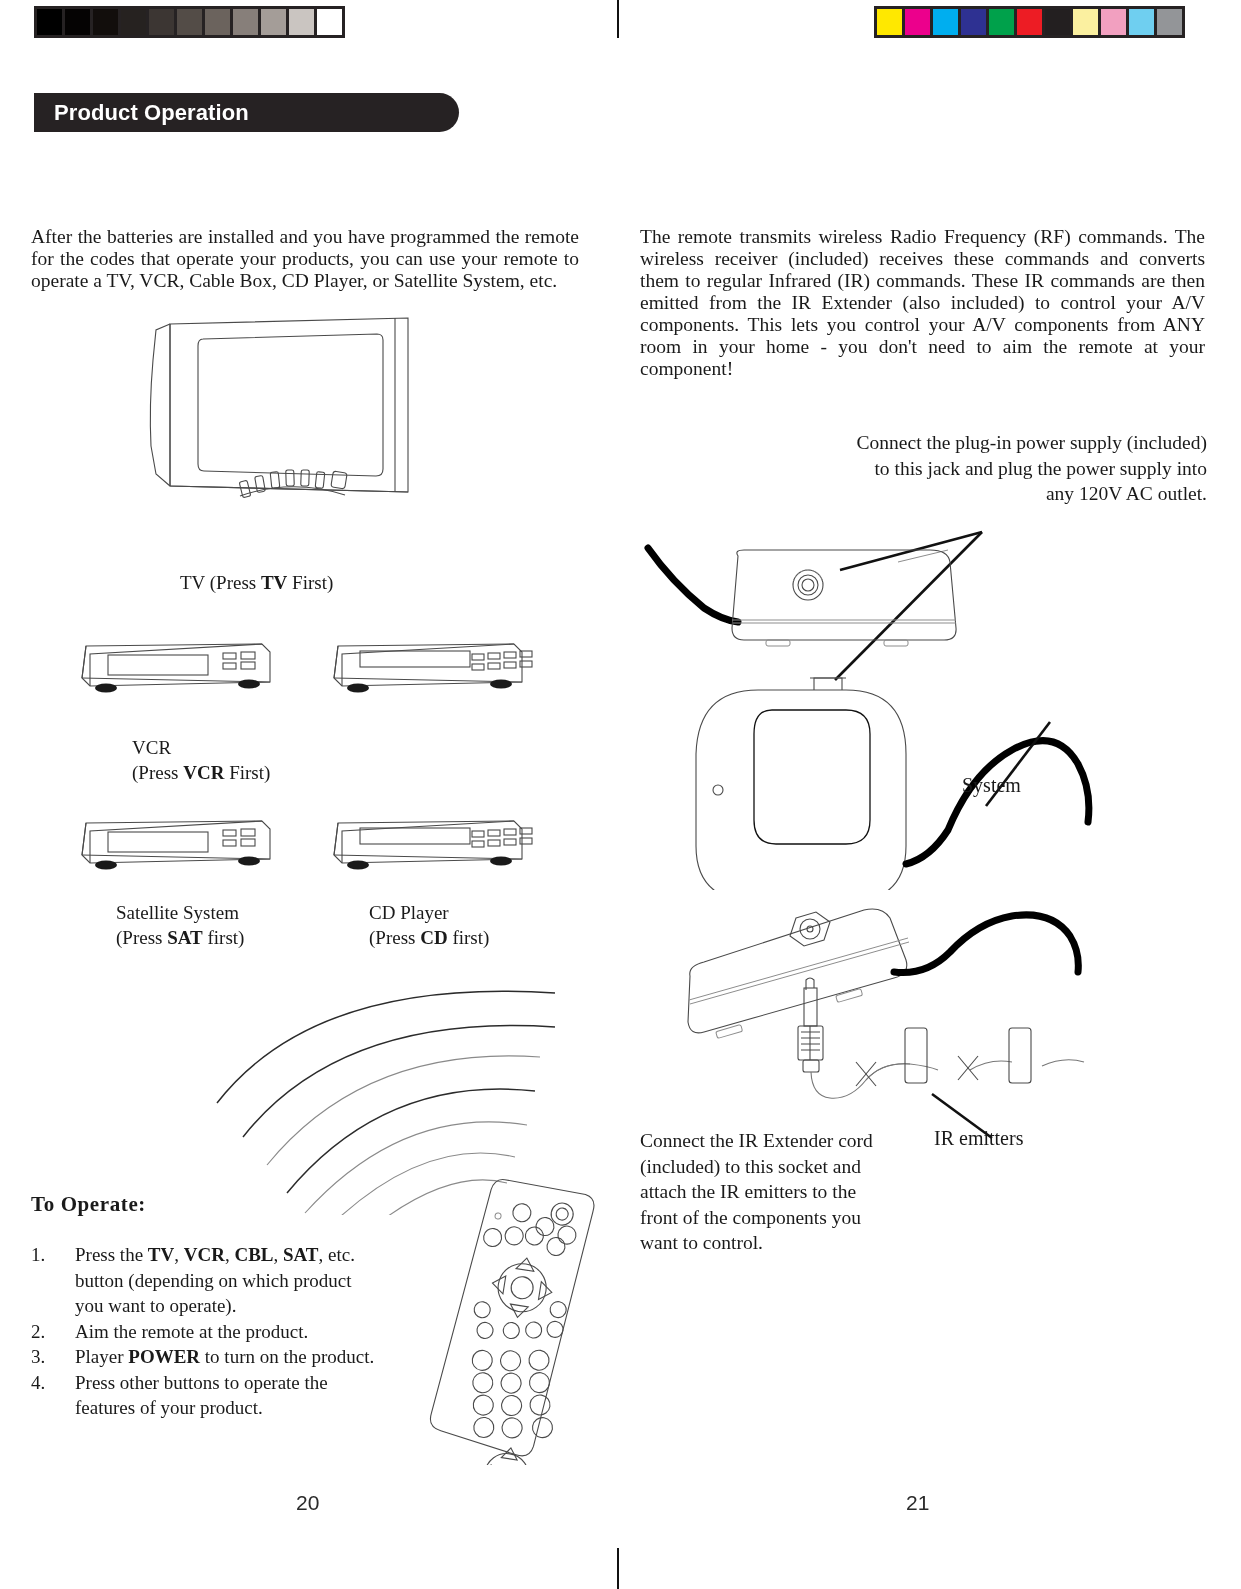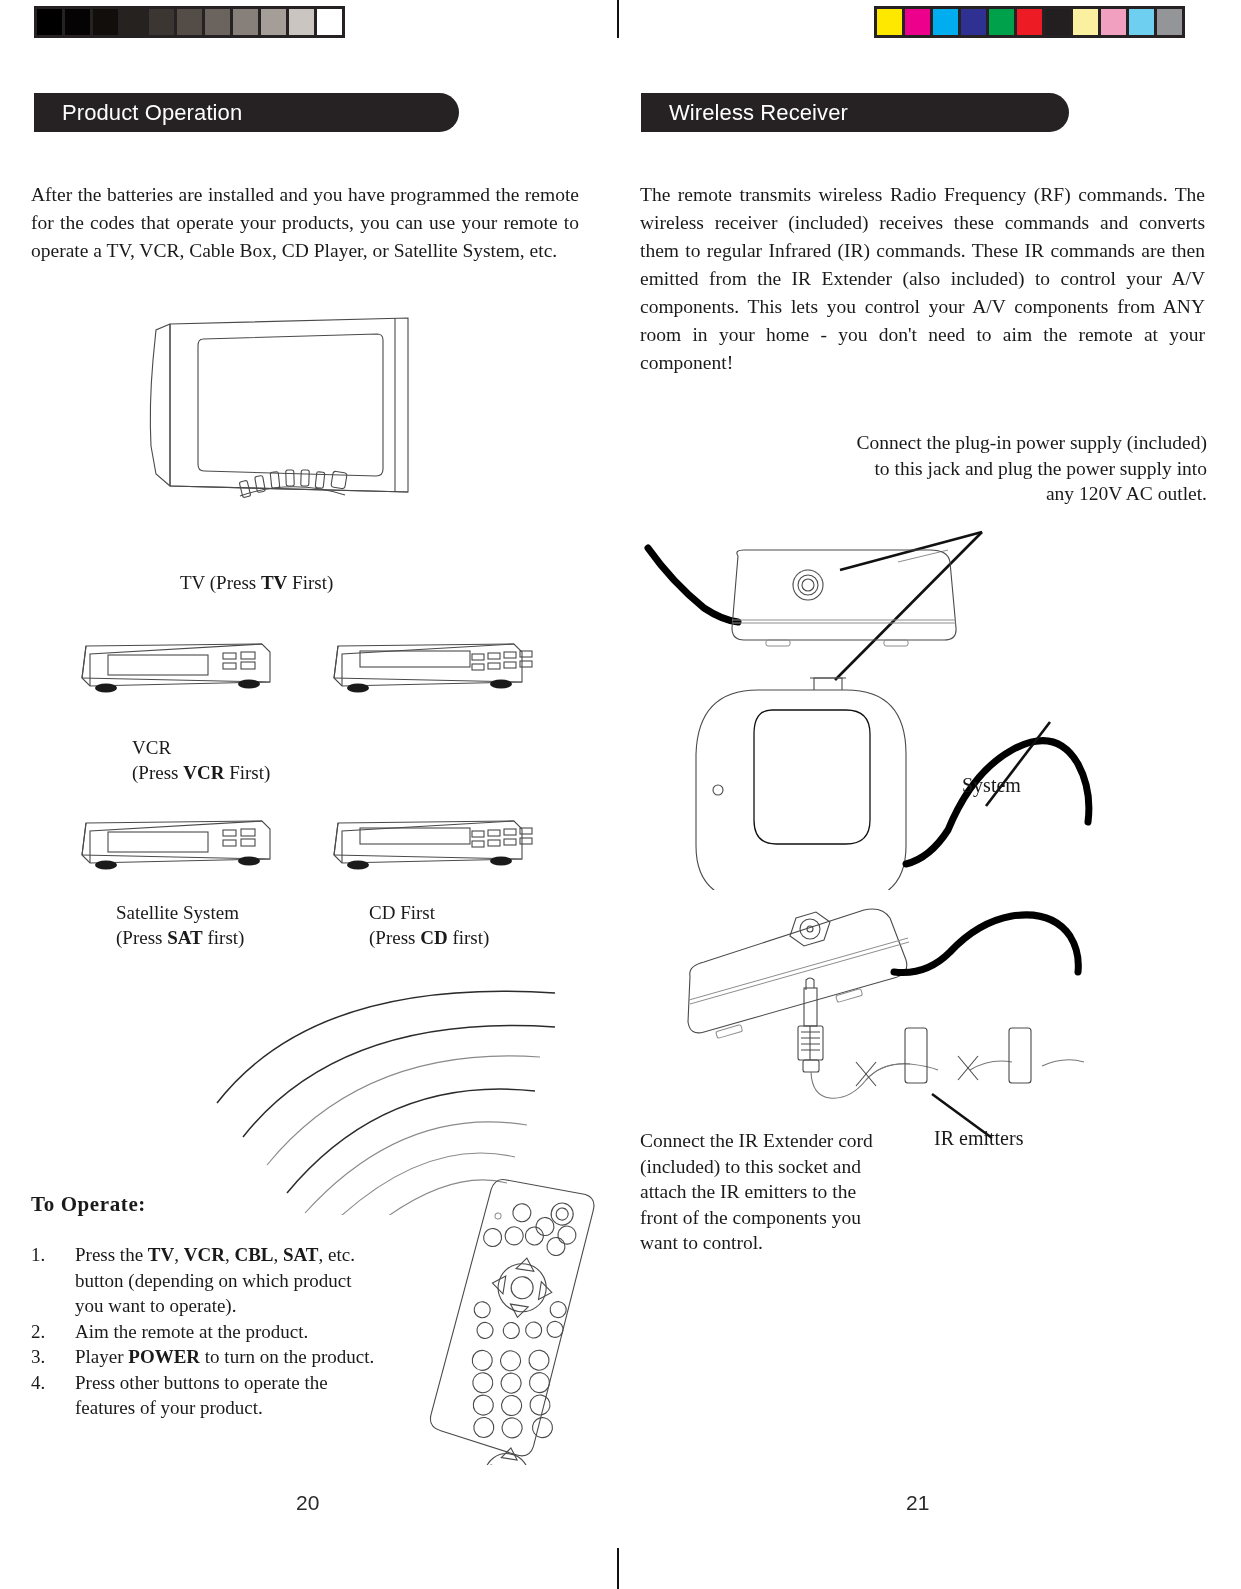--- a/index.html
+++ b/index.html
@@ -26,8 +26,8 @@
   .sec-header{position:absolute;height:39px;background:#262223;
               border-radius:0 20px 20px 0;display:flex;align-items:center;}
   .sec-header .lbl{color:#fff;font-family:"Liberation Sans",sans-serif;
-                   font-weight:normal;font-size:22px;letter-spacing:.1px;
-                   padding-left:28px;}
+                   font-weight:bold;font-size:22px;letter-spacing:.1px;
+                   padding-left:20px;}
   #header-left{left:34px;top:93px;width:425px;}
   #header-right{left:641px;top:93px;width:428px;}
 

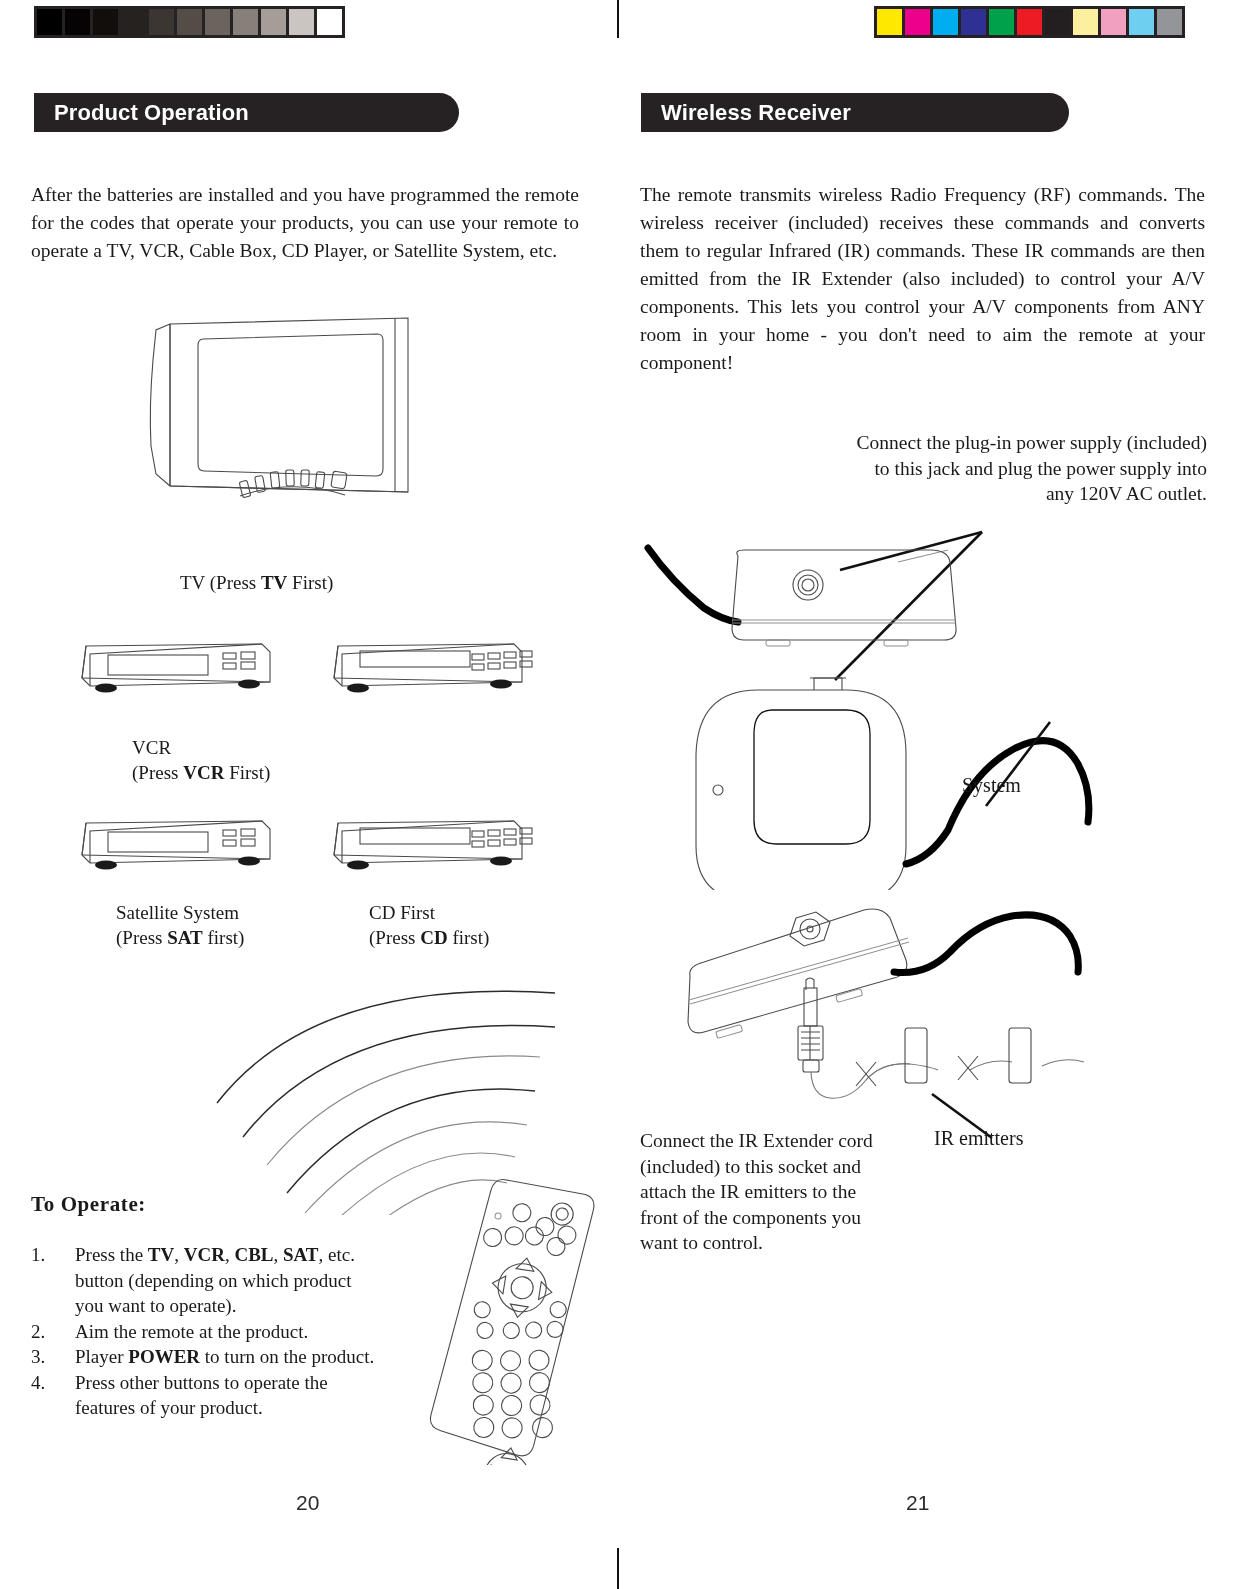--- a/index.html
+++ b/index.html
@@ -362,9 +362,6 @@
 
   <div class="pageno" id="pageno-left">20</div>
 
-  <div class="sec-header" id="header-right">
-    <span class="lbl">Wireless Receiver</span>
-  </div>
 
   <div class="para" id="intro-right">The remote transmits wireless Radio Frequency (RF) commands. The wireless receiver (included) receives these commands and converts them to regular Infrared (IR) commands. These IR commands are then emitted from the IR Extender (also included) to control your A/V components. This lets you control your A/V components from ANY room in your home - you don't need to aim the remote at your component!</div>
 

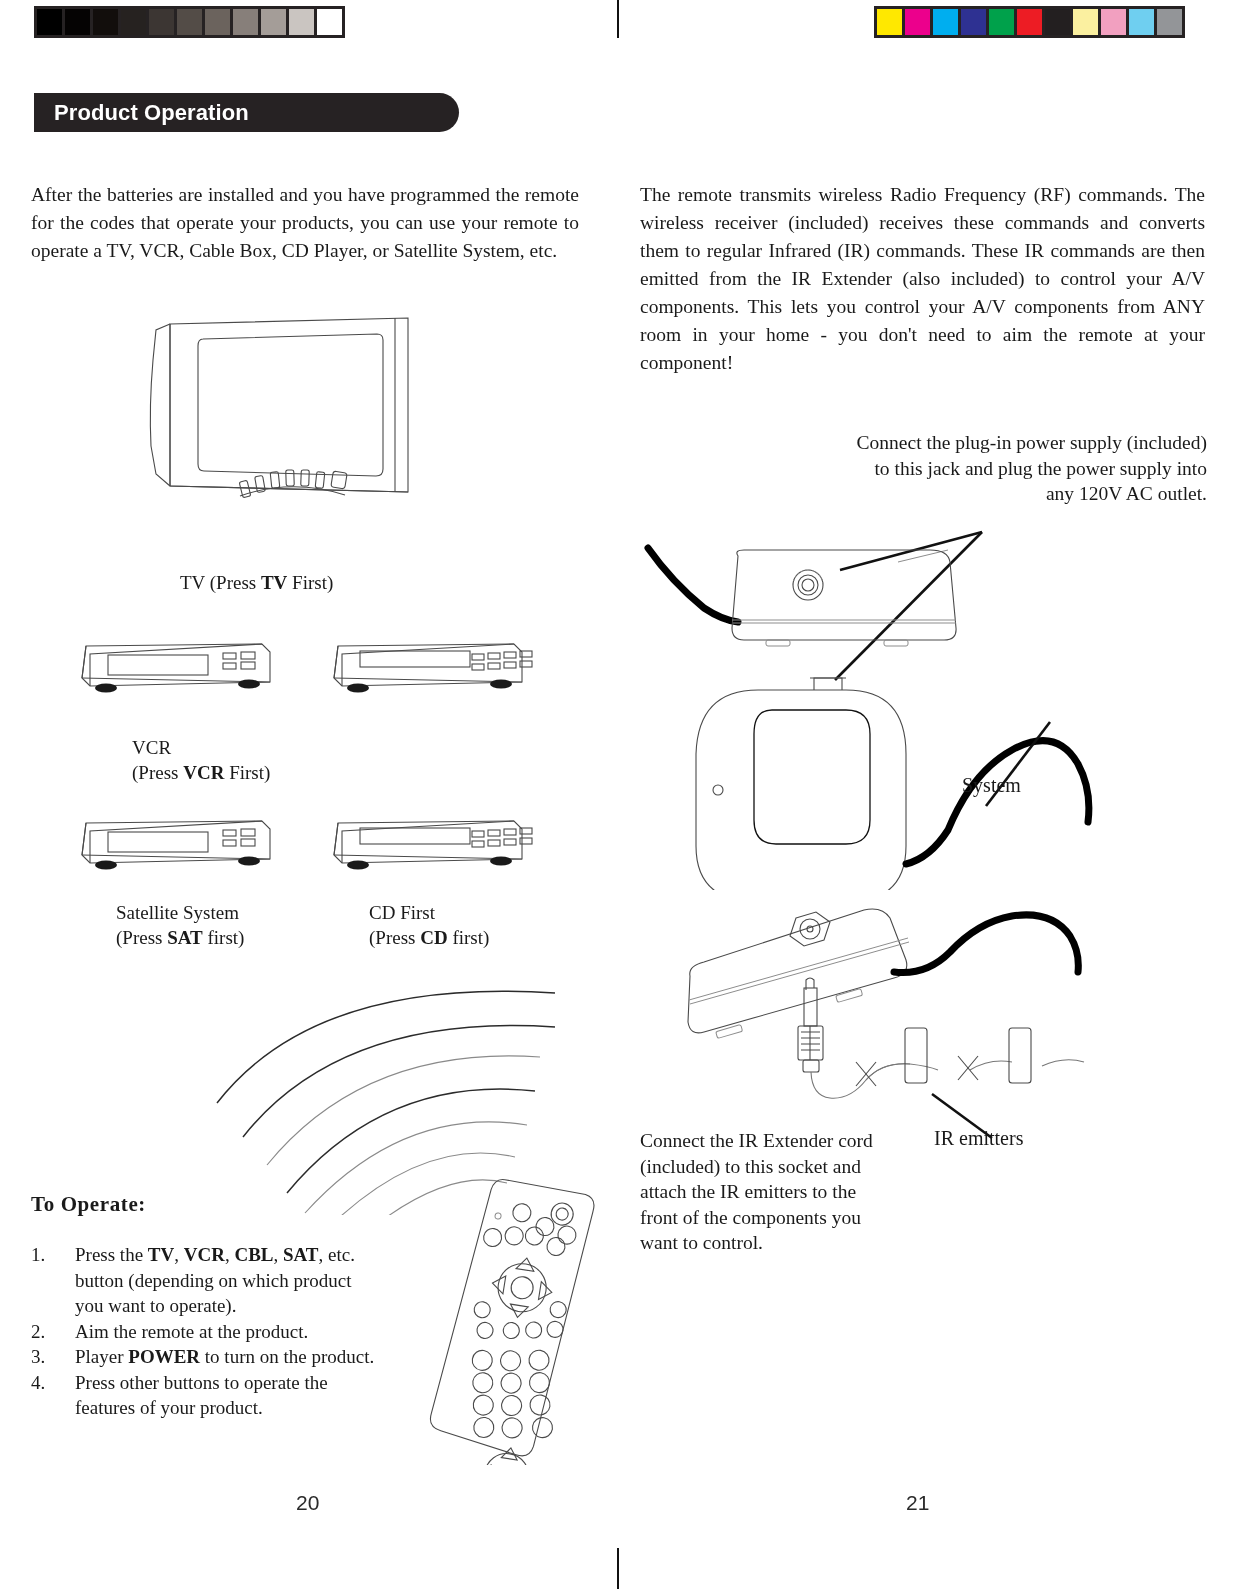--- a/index.html
+++ b/index.html
@@ -32,8 +32,8 @@
   #header-right{left:641px;top:93px;width:428px;}
 
   
-  .para{position:absolute;font-size:19.5px;line-height:28px;
-        text-align:justify;}
+  .para{position:absolute;font-size:19.5px;line-height:22px;
+        text-align:justify;margin-top:45px;}
   #intro-left{left:31px;top:181px;width:548px;}
   #intro-right{left:640px;top:181px;width:565px;}
 

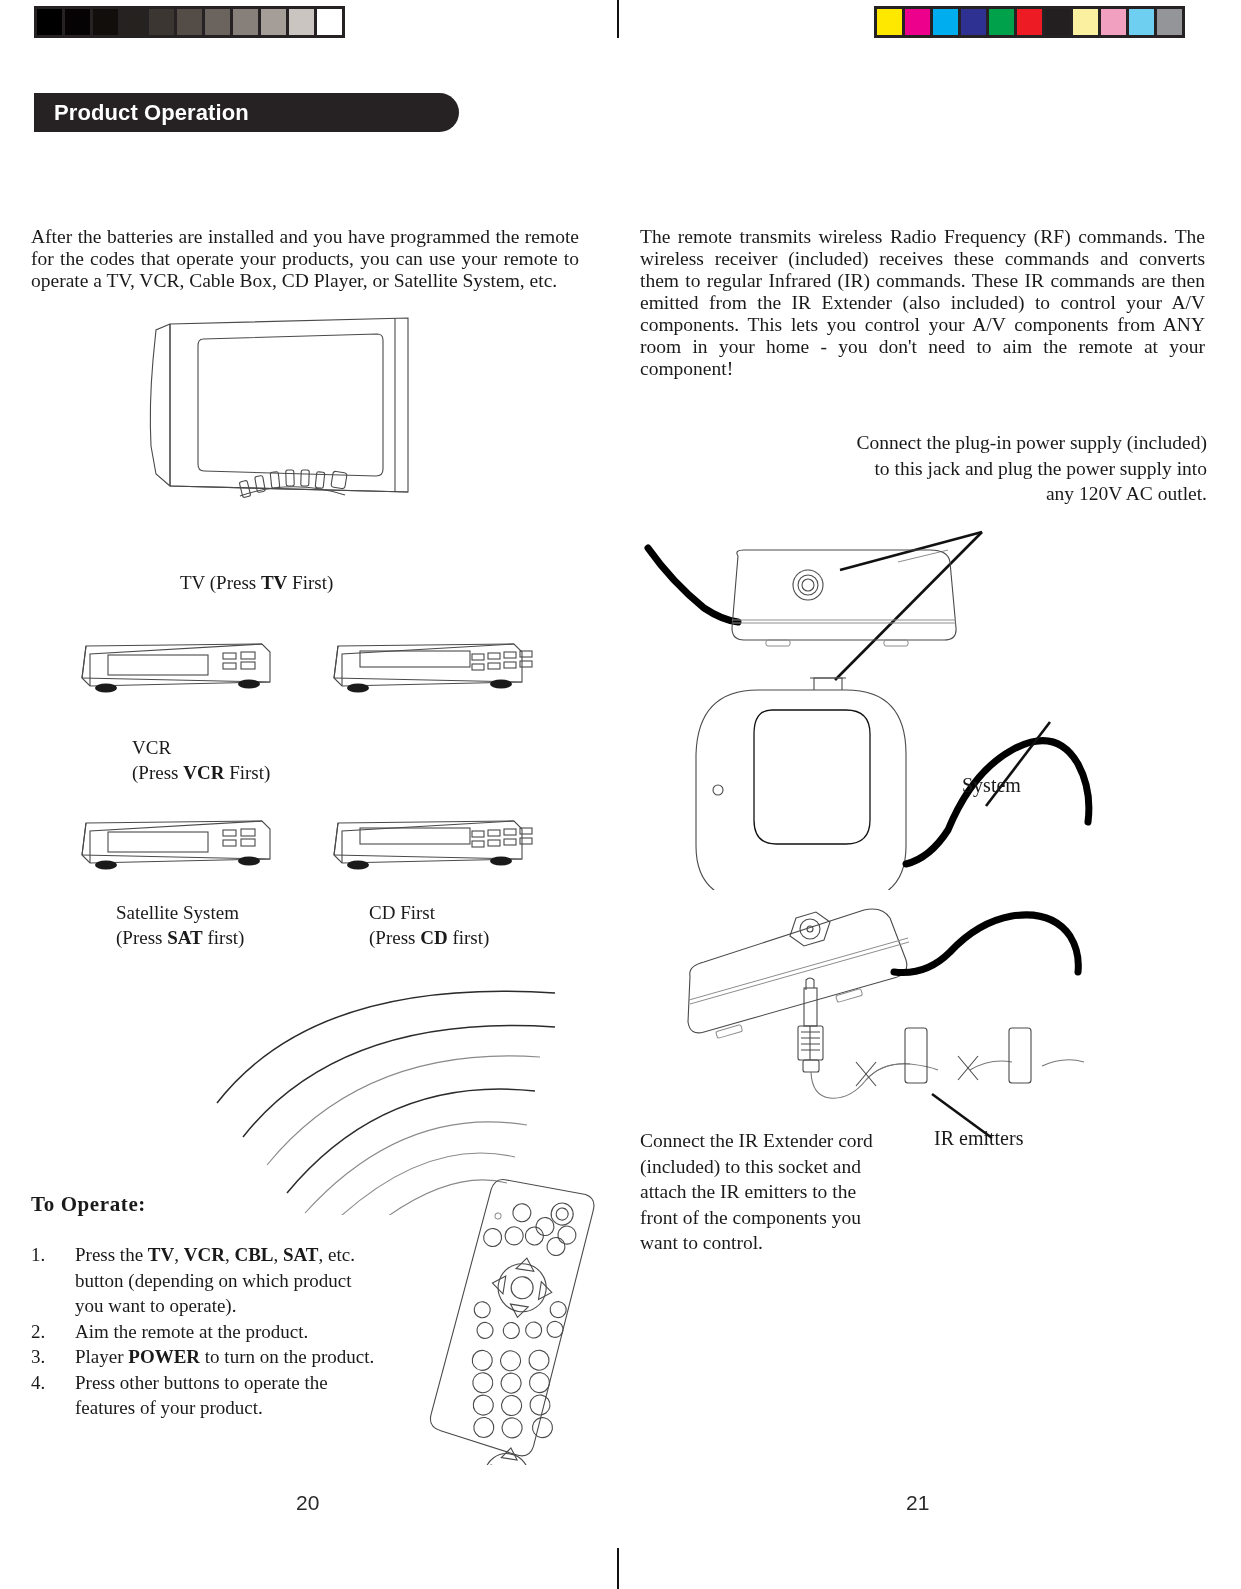--- a/index.html
+++ b/index.html
@@ -250,7 +250,7 @@
     </svg>
   </div>
   <div class="cap" id="cap-cd">
-    <div>CD First</div>
+    <div>CD Player</div>
     <div><span>(Press </span><b>CD</b><span> first)</span></div>
   </div>
 

